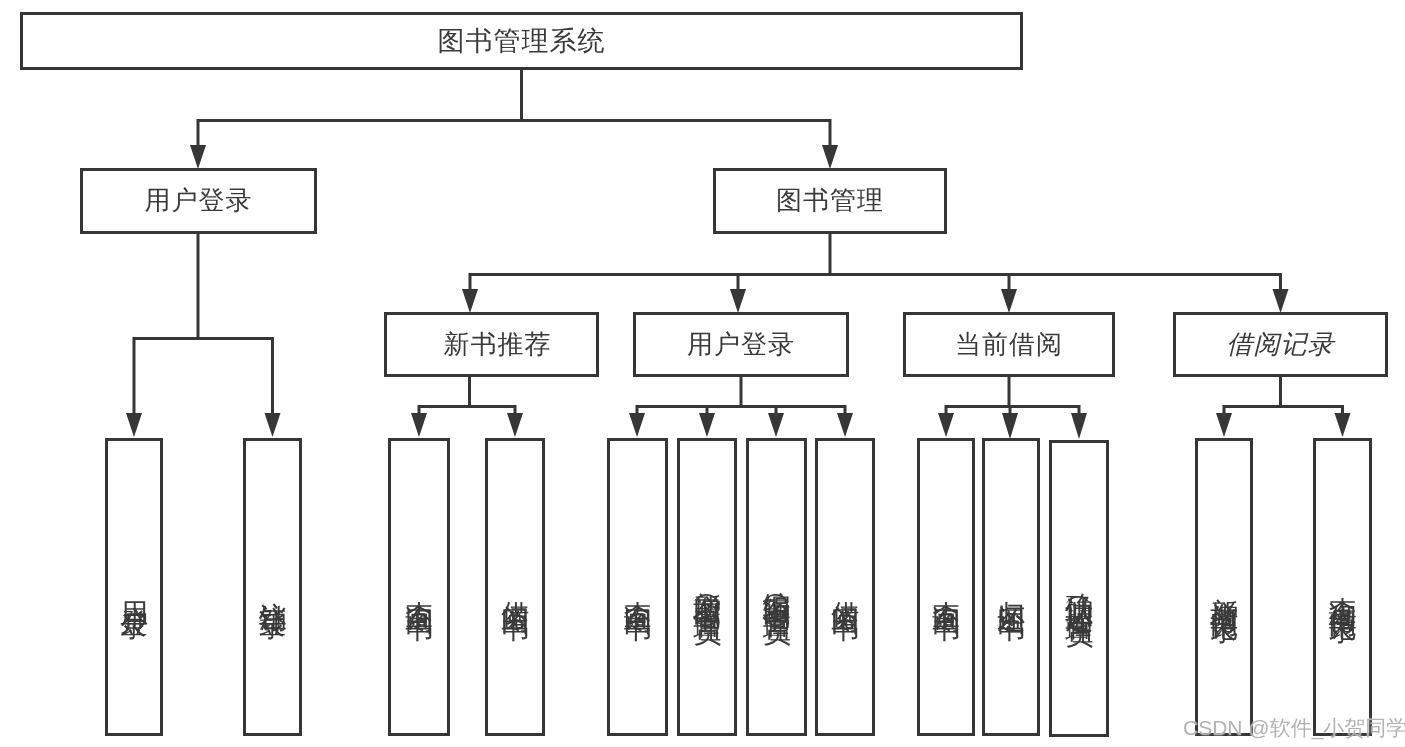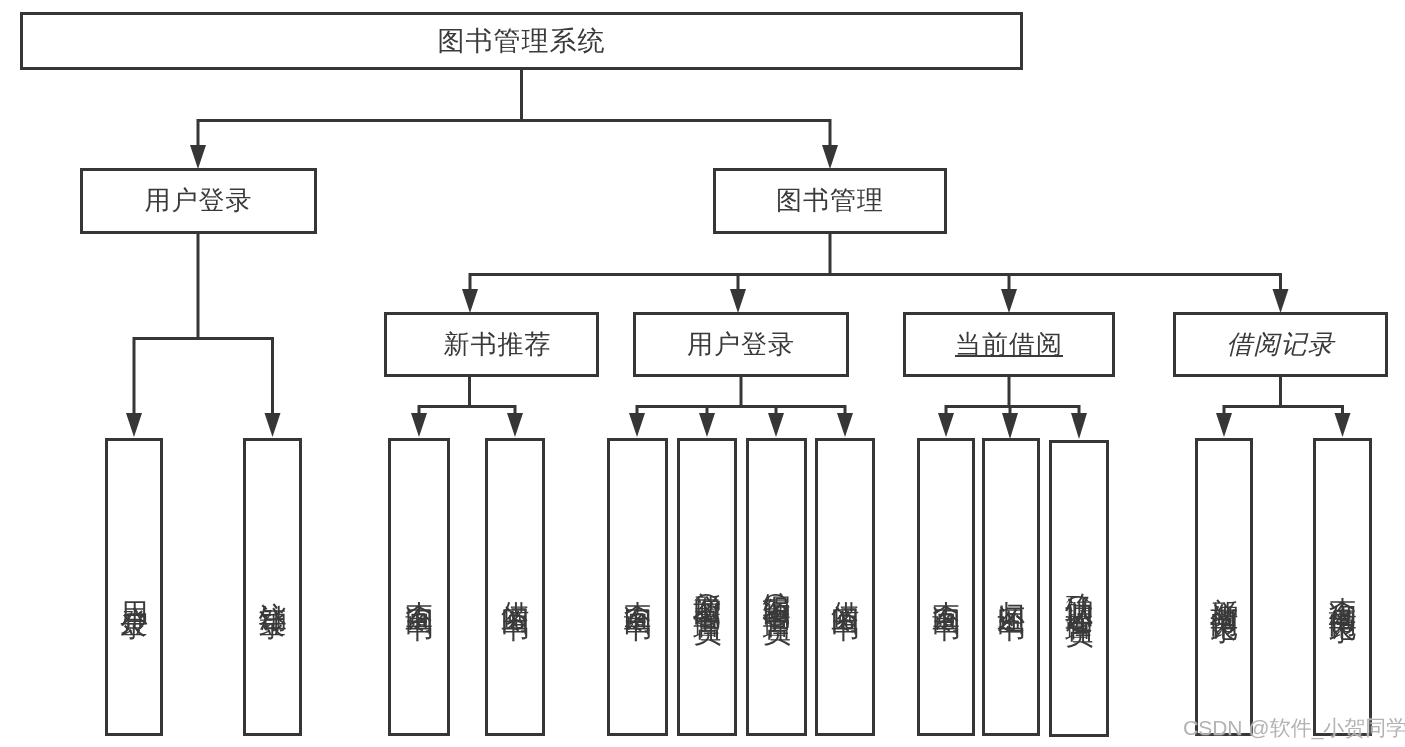--- a/index.html
+++ b/index.html
@@ -26,7 +26,7 @@
   #l2-b{left:713px;top:168px;width:234px;height:66px;text-align:center;}
   #l3-a{left:384px;top:312px;width:215px;height:65px;padding-left:12px;}
   #l3-b{left:633px;top:312px;width:216px;height:65px;}
-  #l3-c{left:903px;top:312px;width:212px;height:65px;text-decoration:underline;}
+  #l3-c{left:903px;top:312px;width:212px;height:65px;}
   #l3-d{left:1173px;top:312px;width:215px;height:65px;font-style:italic;}
   .leaf{
     top:438px;height:298px;

